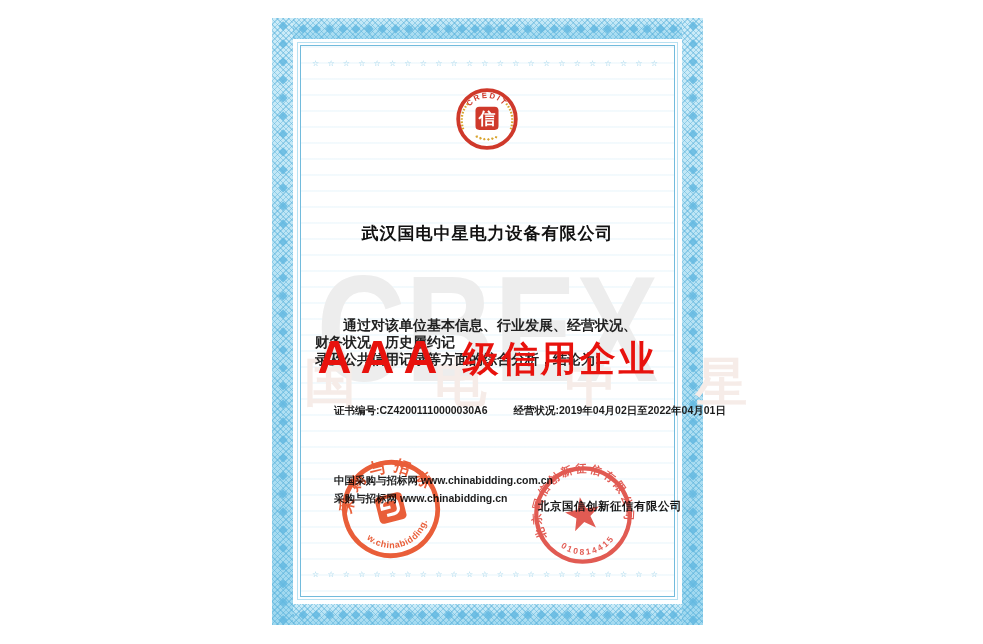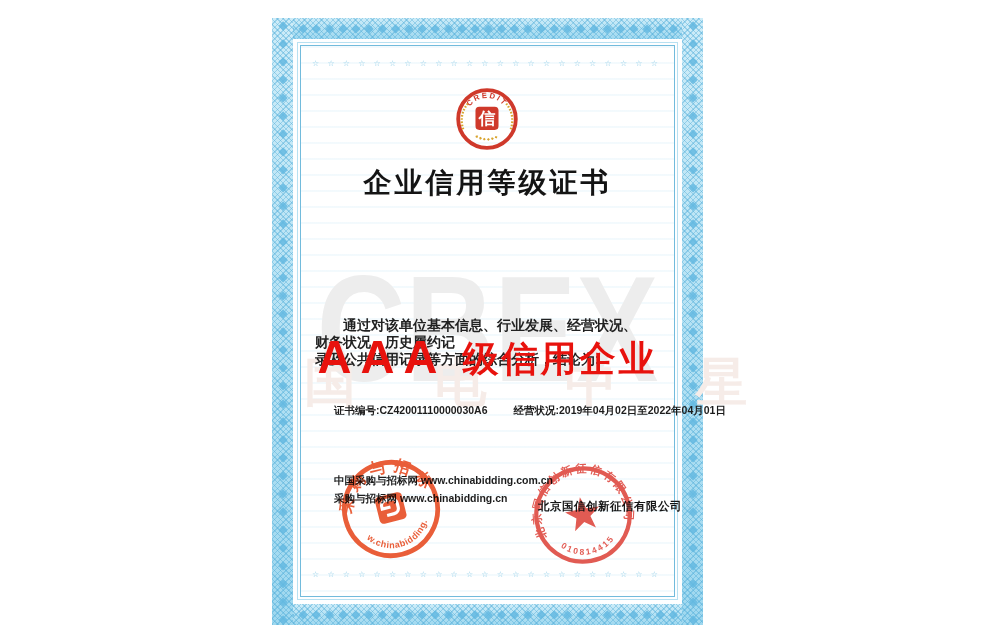--- a/index.html
+++ b/index.html
@@ -152,7 +152,6 @@
       </text>
     </svg>
 
-    <div class="title">企业信用等级证书</div>
 
     <div class="body-text">
       <span class="l1">通过对该单位基本信息、行业发展、经营状况、财务状况、历史履约记</span>

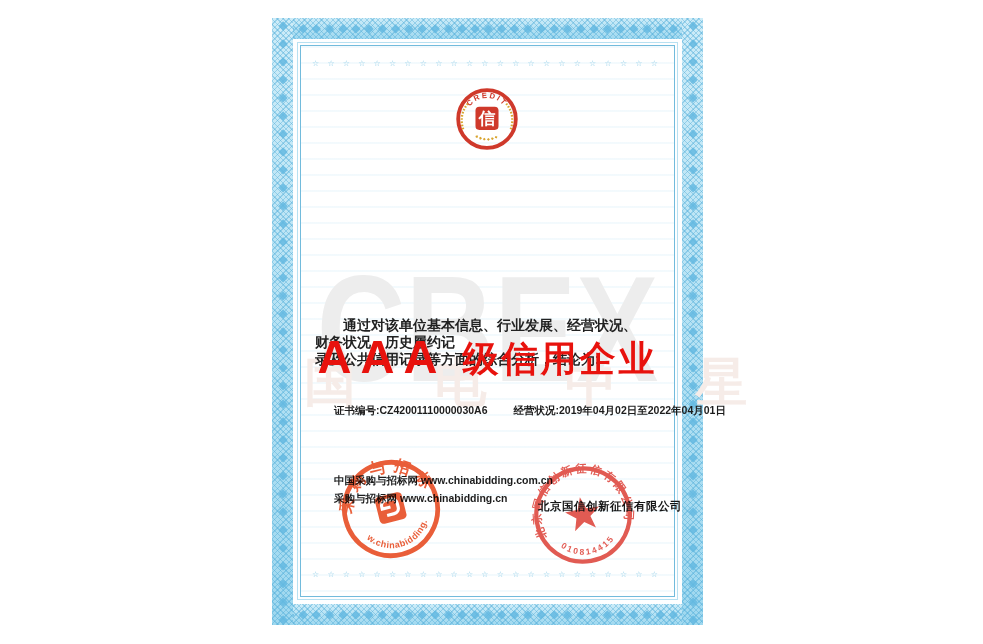--- a/index.html
+++ b/index.html
@@ -152,6 +152,7 @@
       </text>
     </svg>
 
+    <div class="company">武汉国电中星电力设备有限公司</div>
 
     <div class="body-text">
       <span class="l1">通过对该单位基本信息、行业发展、经营状况、财务状况、历史履约记</span>

